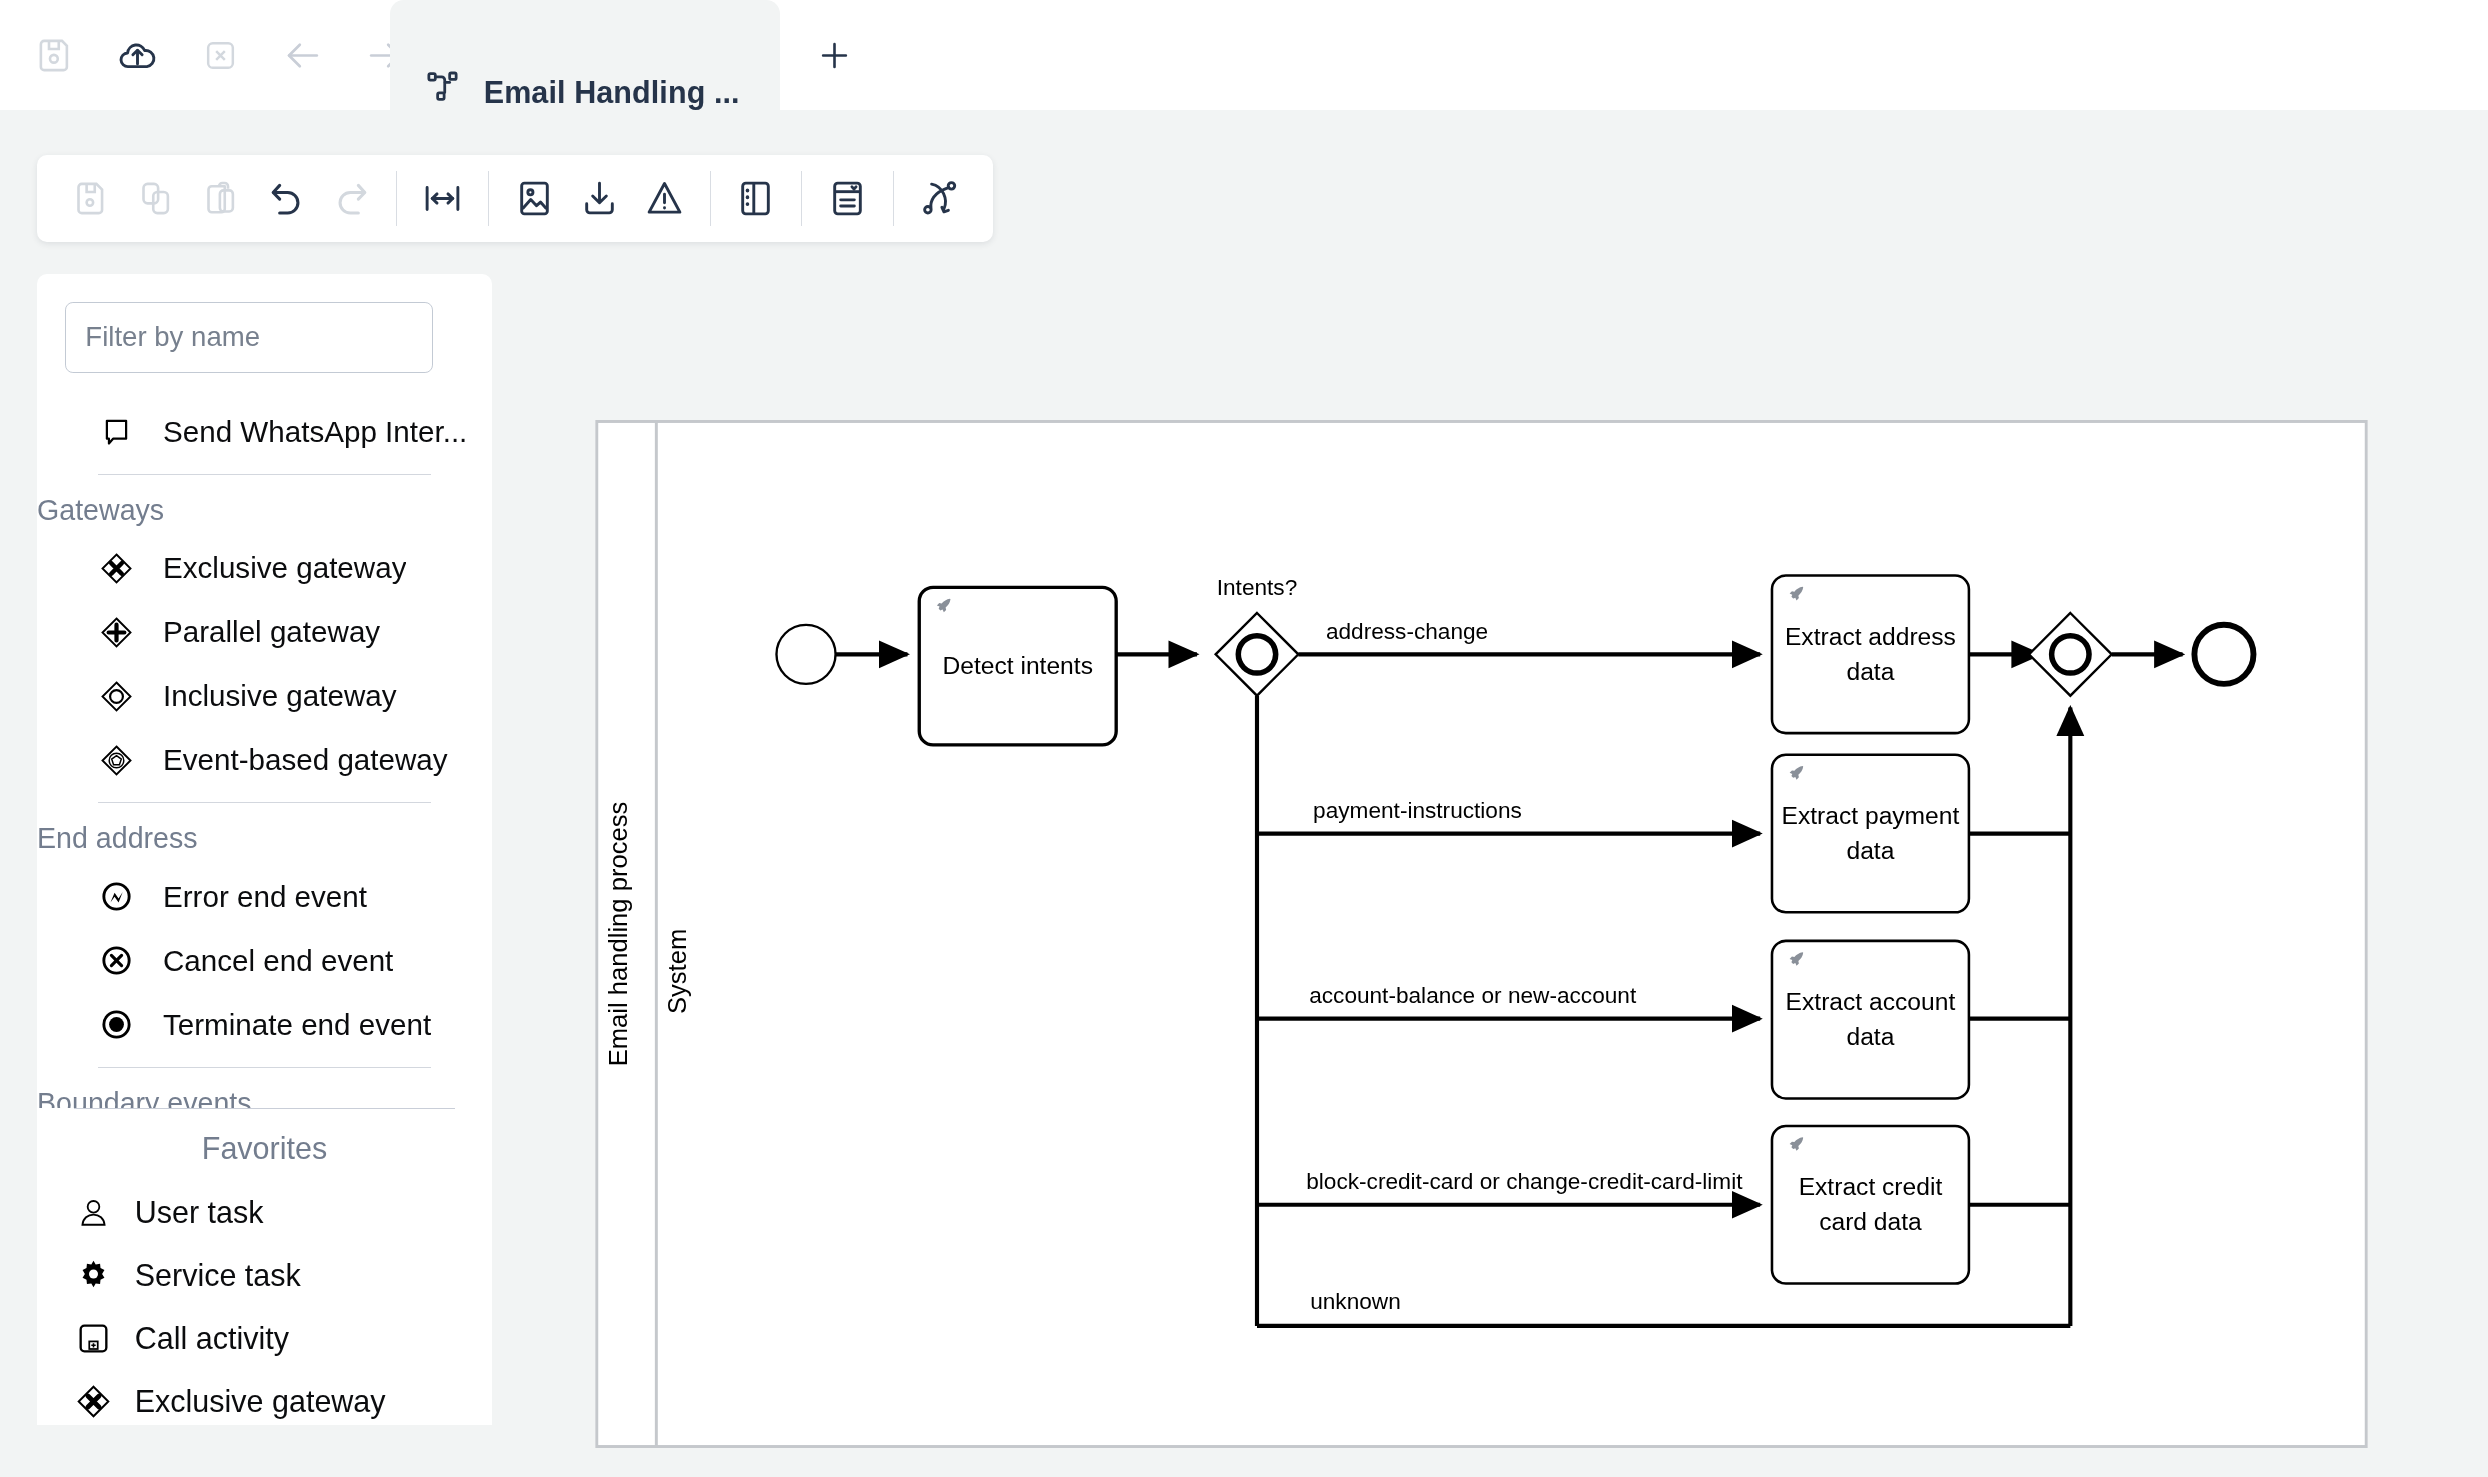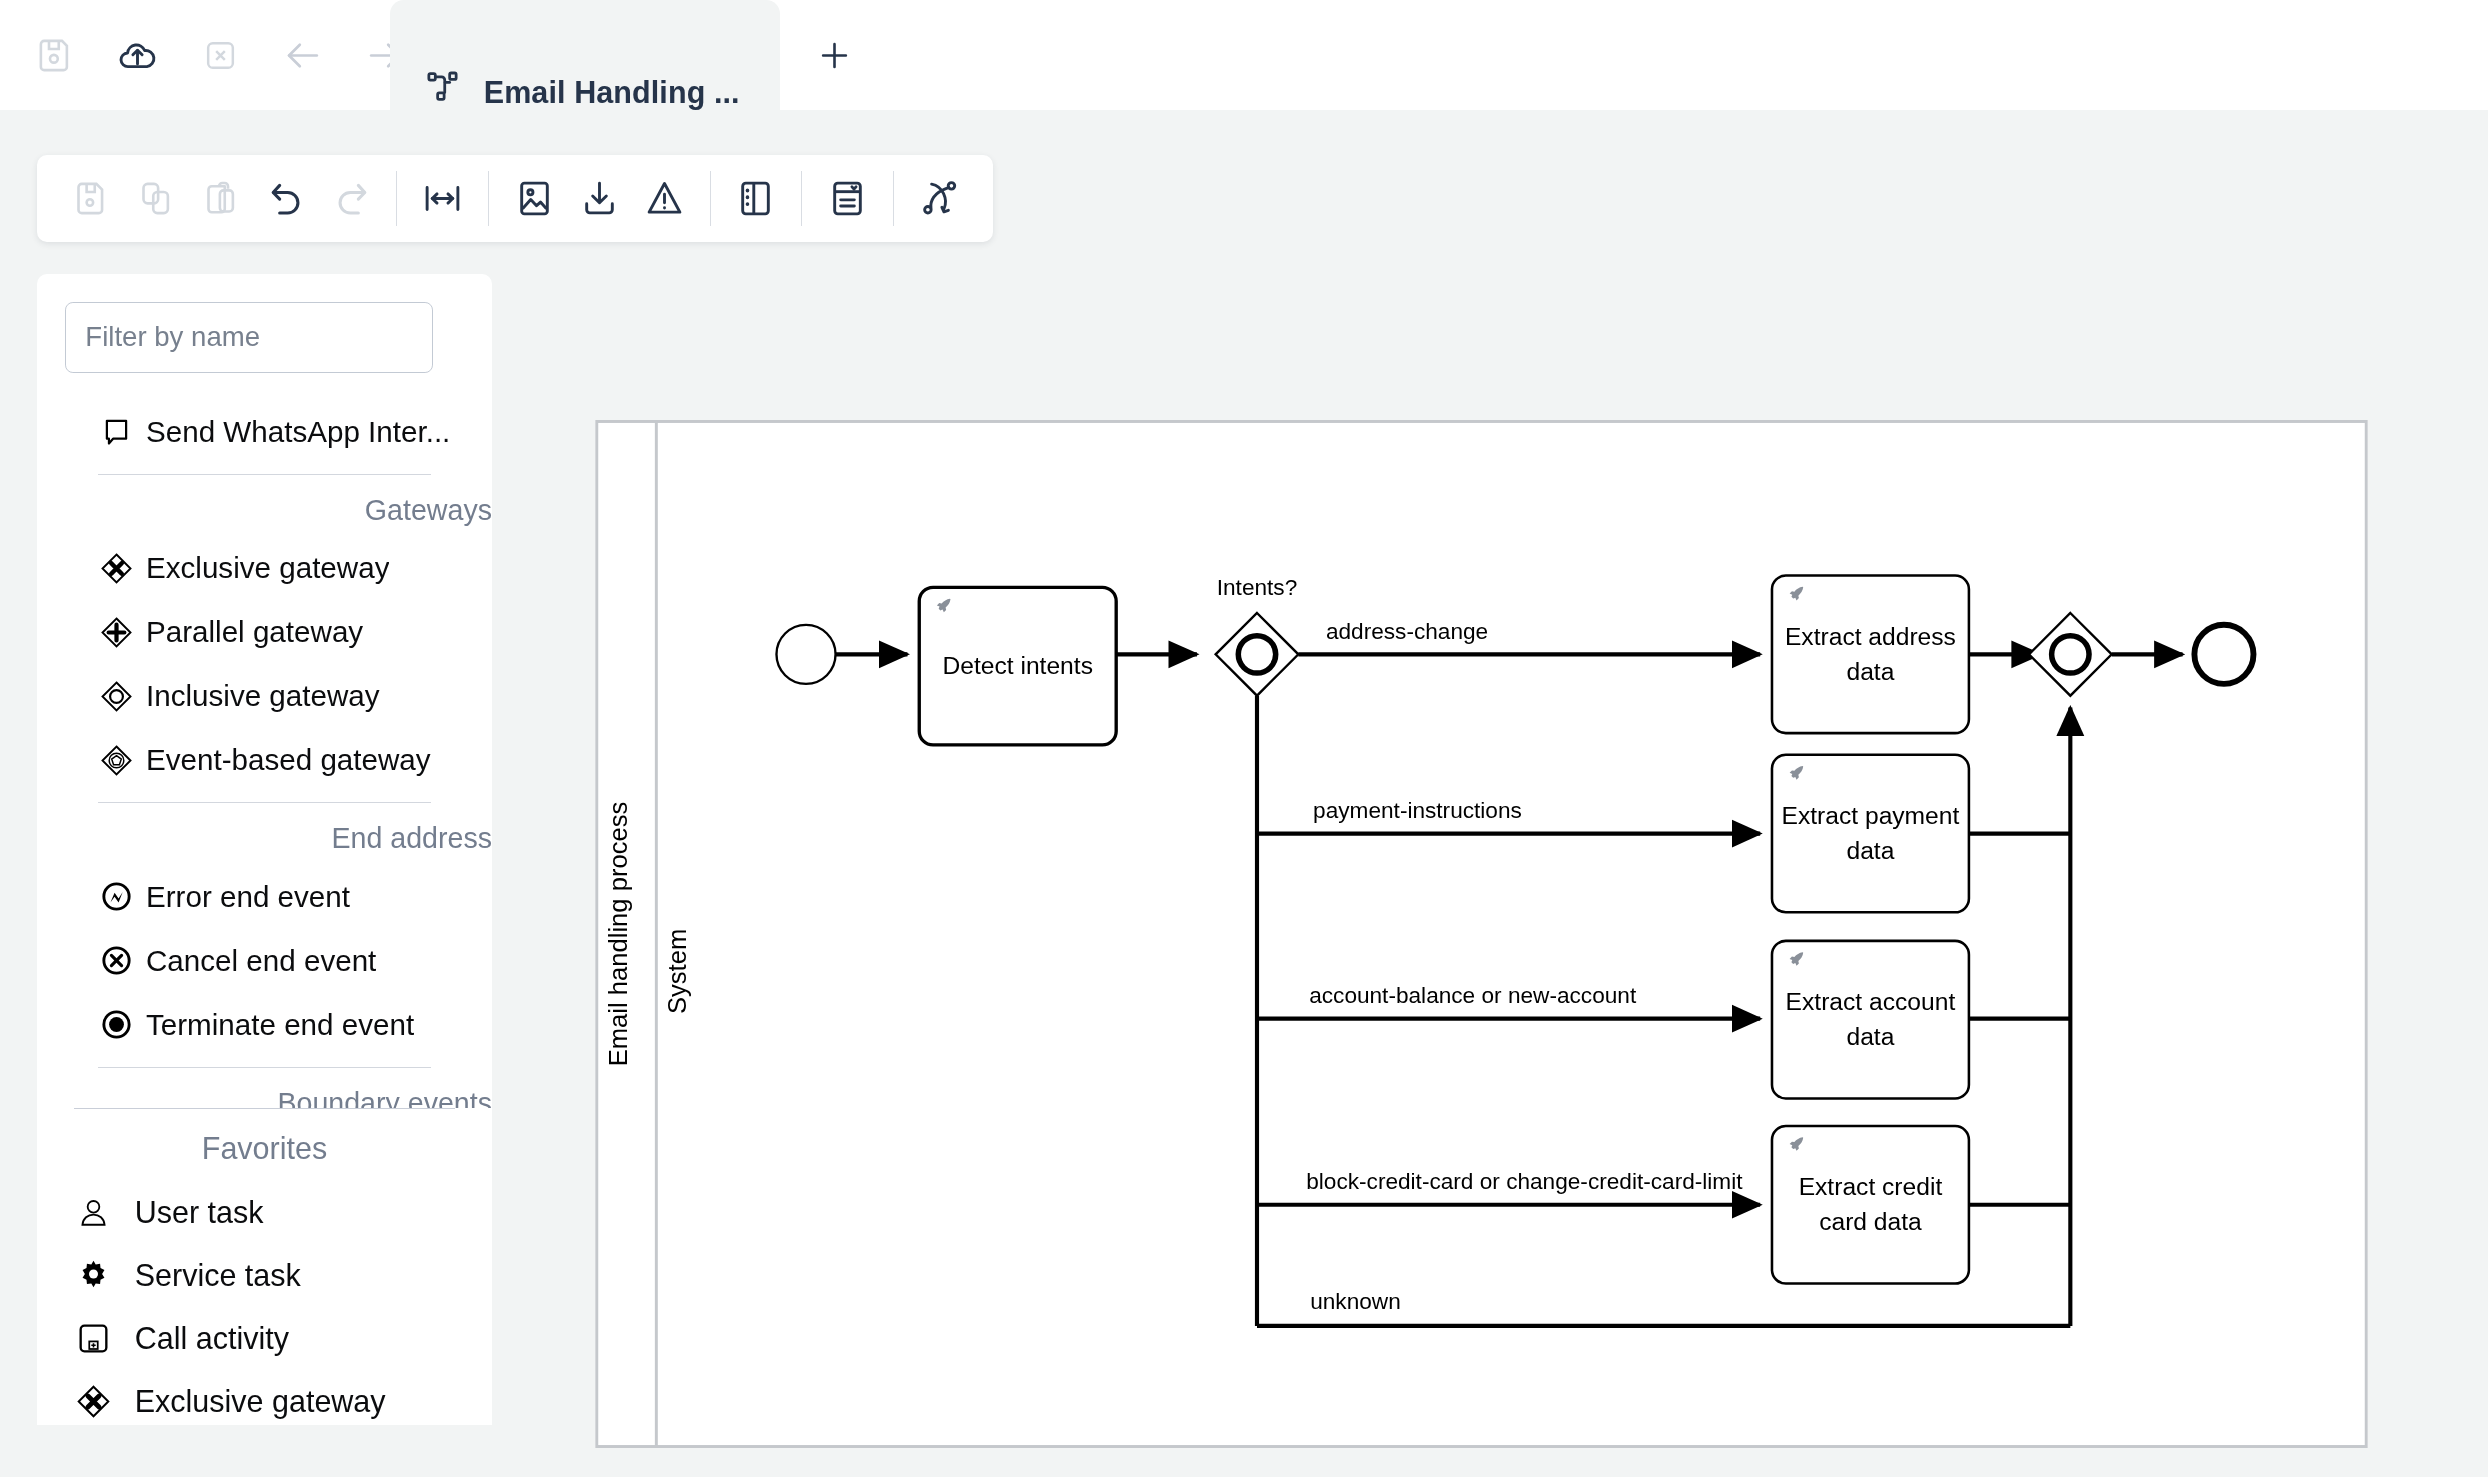--- a/index.html
+++ b/index.html
@@ -100,7 +100,7 @@
   }
   .pal-row {
     display: flex; align-items: center;
-    gap: 11px; height: 64px;
+    gap: 28px; height: 64px;
     padding-left: 61px;
   }
   .pal-row .pal-label {

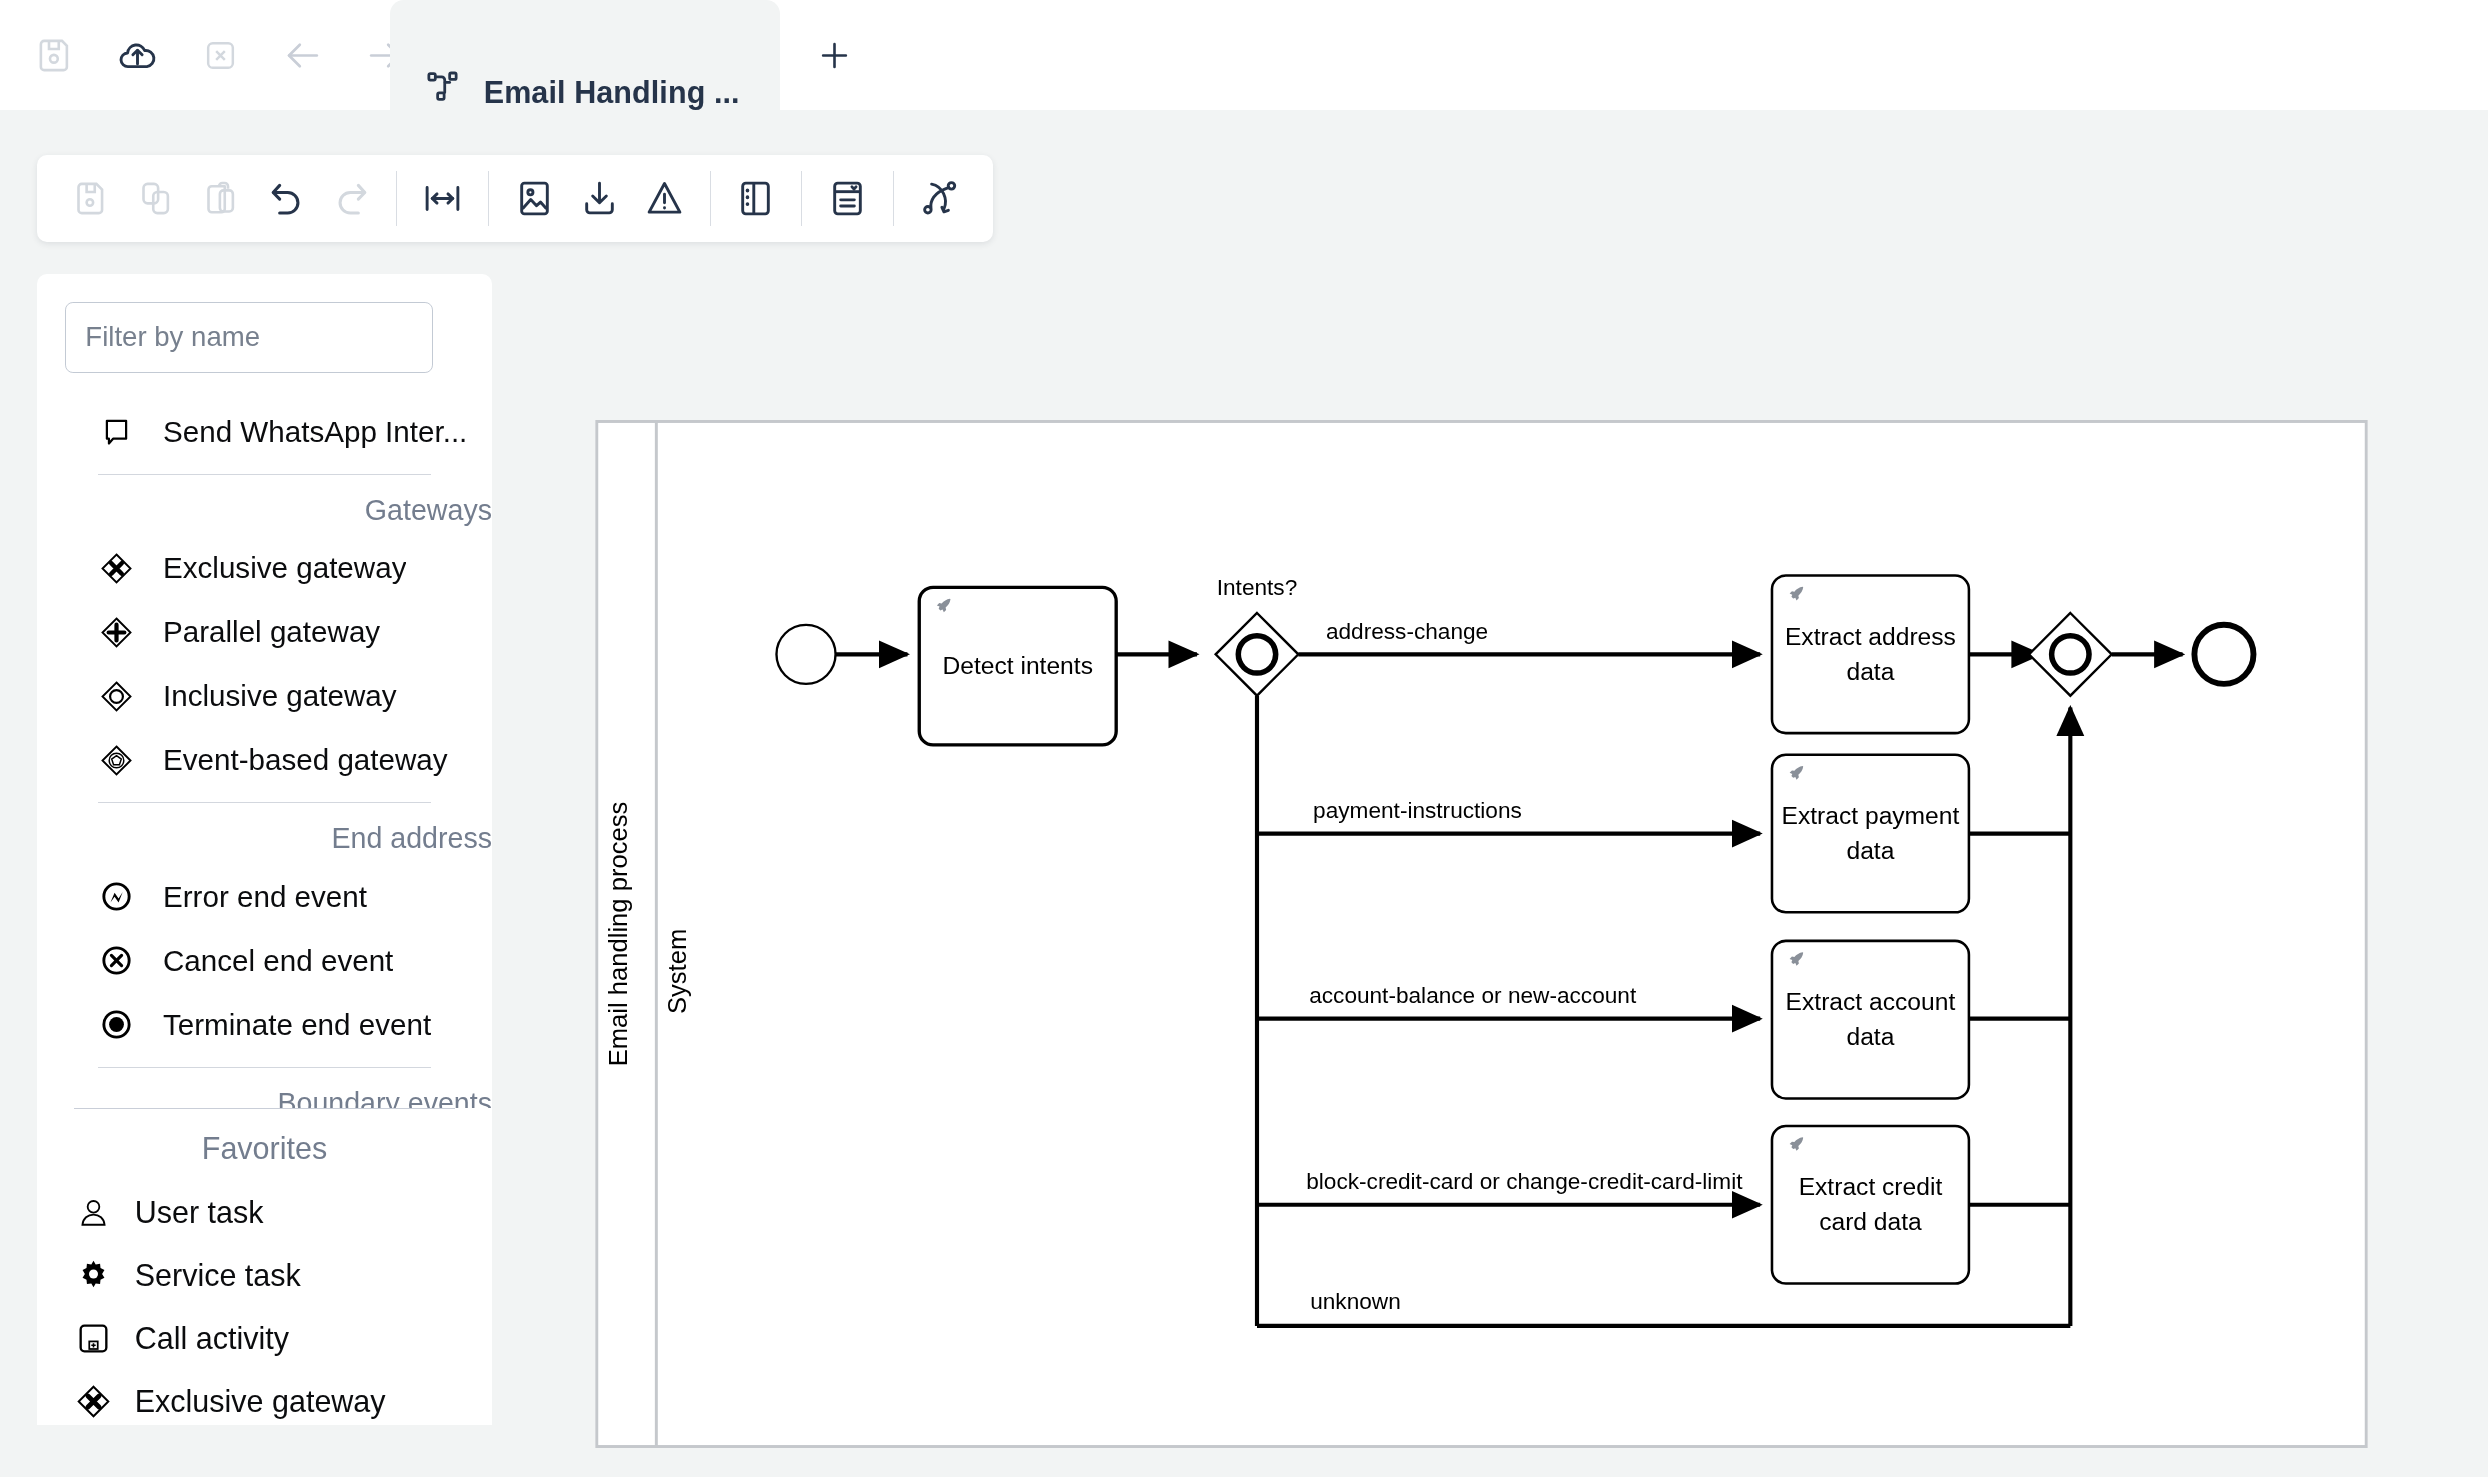--- a/index.html
+++ b/index.html
@@ -113,7 +113,7 @@
     flex: 0 0 37px;
   }
   .pal-group {
-    text-align: right;
+    text-align: left;
     font-size: 28.6px; color: #737d8e;
     padding: 12.8px 0 9.9px 0;
   }

